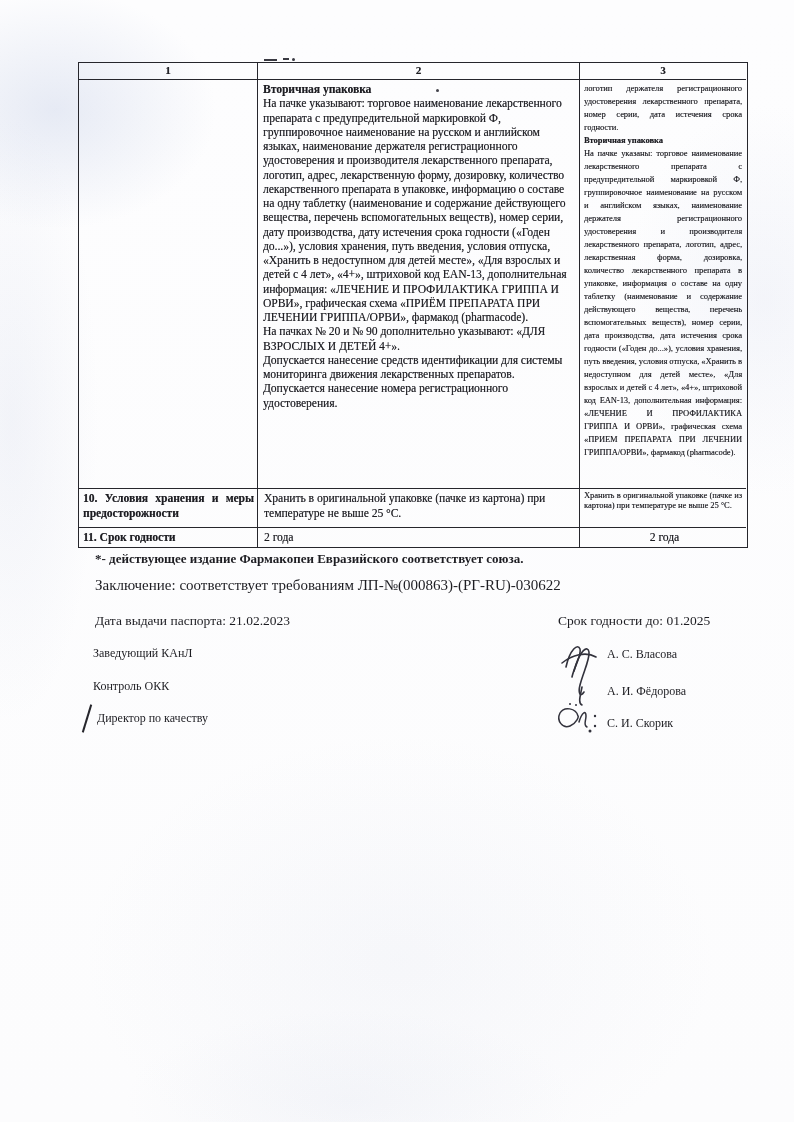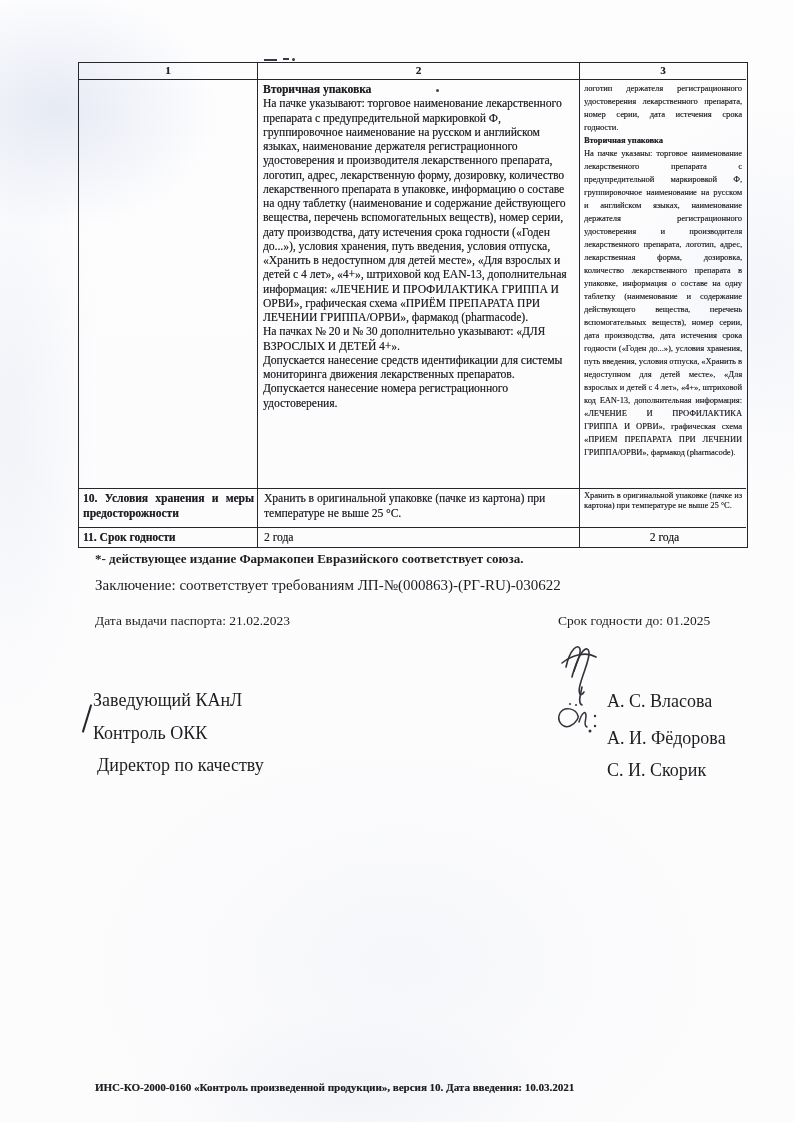--- a/index.html
+++ b/index.html
@@ -86,7 +86,7 @@
     <div class="cell big2">
       <p class="bh">Вторичная упаковка</p>
       <p>На пачке указывают: торговое наименование лекарственного препарата с предупредительной маркировкой Ф, группировочное наименование на русском и английском языках, наименование держателя регистрационного удостоверения и производителя лекарственного препарата, логотип, адрес, лекарственную форму, дозировку, количество лекарственного препарата в упаковке, информацию о составе на одну таблетку (наименование и содержание действующего вещества, перечень вспомогательных веществ), номер серии, дату производства, дату истечения срока годности («Годен до...»), условия хранения, путь введения, условия отпуска, «Хранить в недоступном для детей месте», «Для взрослых и детей с 4 лет», «4+», штриховой код EAN-13, дополнительная информация: «ЛЕЧЕНИЕ И ПРОФИЛАКТИКА ГРИППА И ОРВИ», графическая схема «ПРИЁМ ПРЕПАРАТА ПРИ ЛЕЧЕНИИ ГРИППА/ОРВИ», фармакод (pharmacode).</p>
-      <p>На пачках № 20 и № 30 дополнительно указывают: «ДЛЯ ВЗРОСЛЫХ И ДЕТЕЙ 4+».</p>
+      <p>На пачках № 20 и № 90 дополнительно указывают: «ДЛЯ ВЗРОСЛЫХ И ДЕТЕЙ 4+».</p>
       <p>Допускается нанесение средств идентификации для системы мониторинга движения лекарственных препаратов. Допускается нанесение номера регистрационного удостоверения.</p>
     </div>
     <div class="cell cl small3">

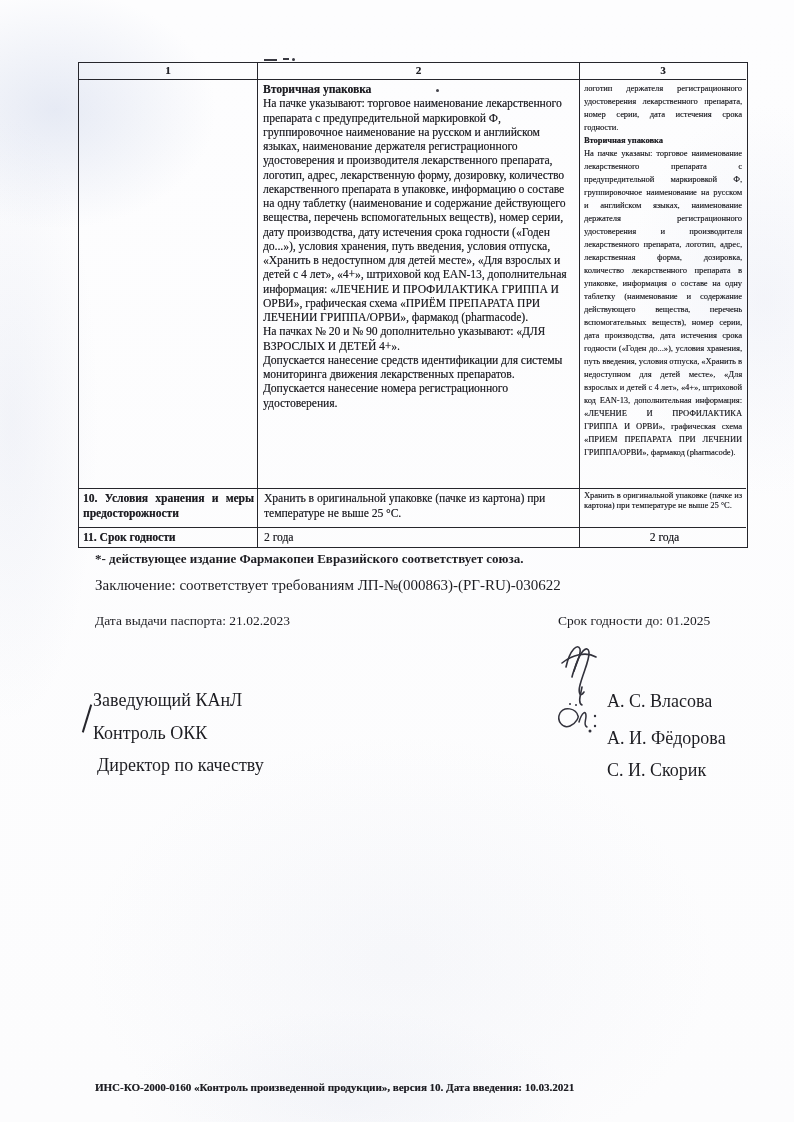--- a/index.html
+++ b/index.html
@@ -49,7 +49,7 @@
   .conclusion{left:95px;top:577px;font-size:15px;}
   .issue-date{left:95px;top:613px;font-size:13.5px;}
   .expiry{left:558px;top:613px;font-size:13.5px;}
-  .sgt{font-size:18px;margin-top:44px;}
+  .sgt{font-size:12px;}
   .t1{left:93px;top:646px;} .n1{left:607px;top:647px;}
   .t2{left:93px;top:679px;} .n2{left:607px;top:684px;}
   .t3{left:97px;top:711px;} .n3{left:607px;top:716px;}

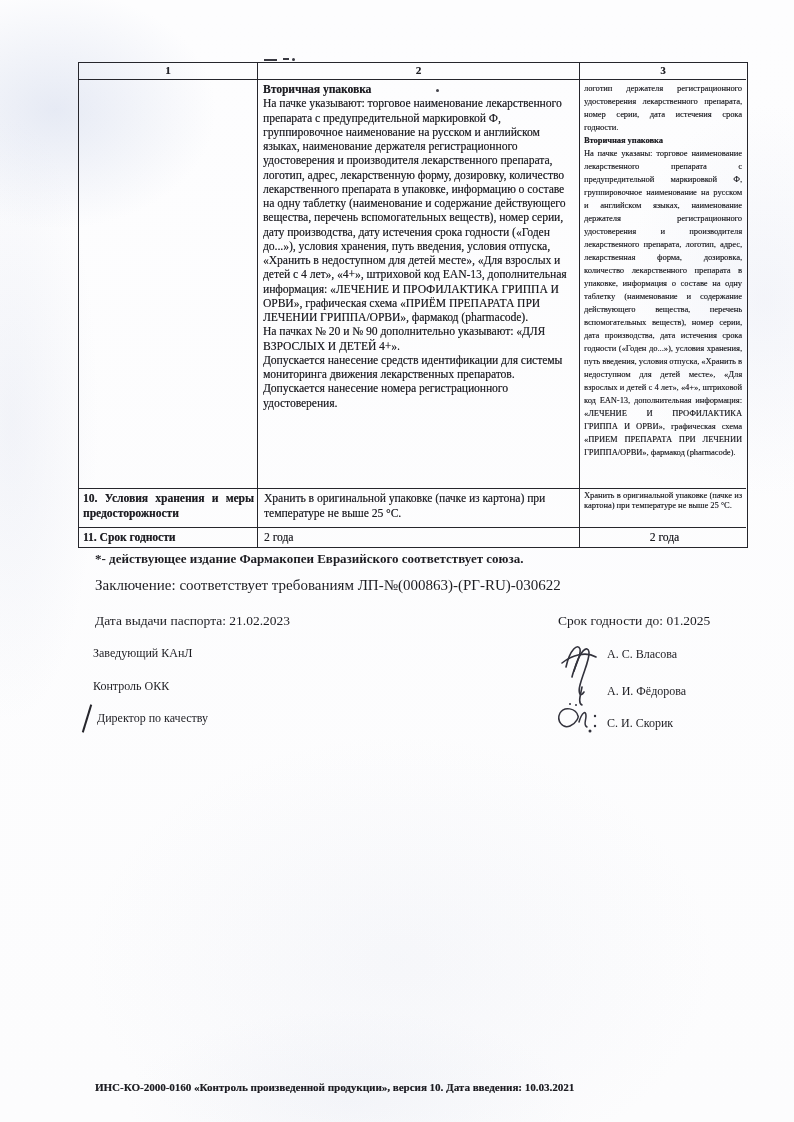--- a/index.html
+++ b/index.html
@@ -140,7 +140,6 @@
     </g>
   </svg>
 
-  <div class="abs footer-line">ИНС-КО-2000-0160 «Контроль произведенной продукции», версия 10. Дата введения: 10.03.2021</div>
 </div>
 
 </body></html>

